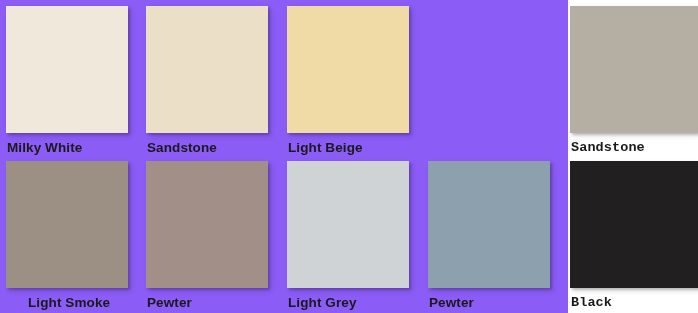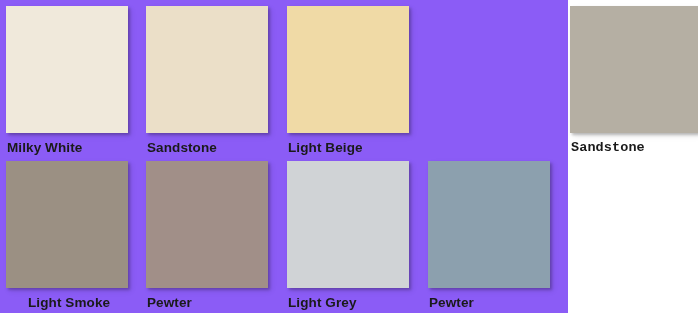--- a/index.html
+++ b/index.html
@@ -125,6 +125,10 @@
       <div class="swatch-label" style="color: rgb(26, 26, 26);">Pewter</div>
     </div>
 
+    <div class="swatch-cell col-4">
+      <div class="swatch-chip" style="background-color: #221F20;"></div>
+      <div class="swatch-label" style="color: rgb(26, 26, 26);">Black</div>
+    </div>
 
   </div>
 

